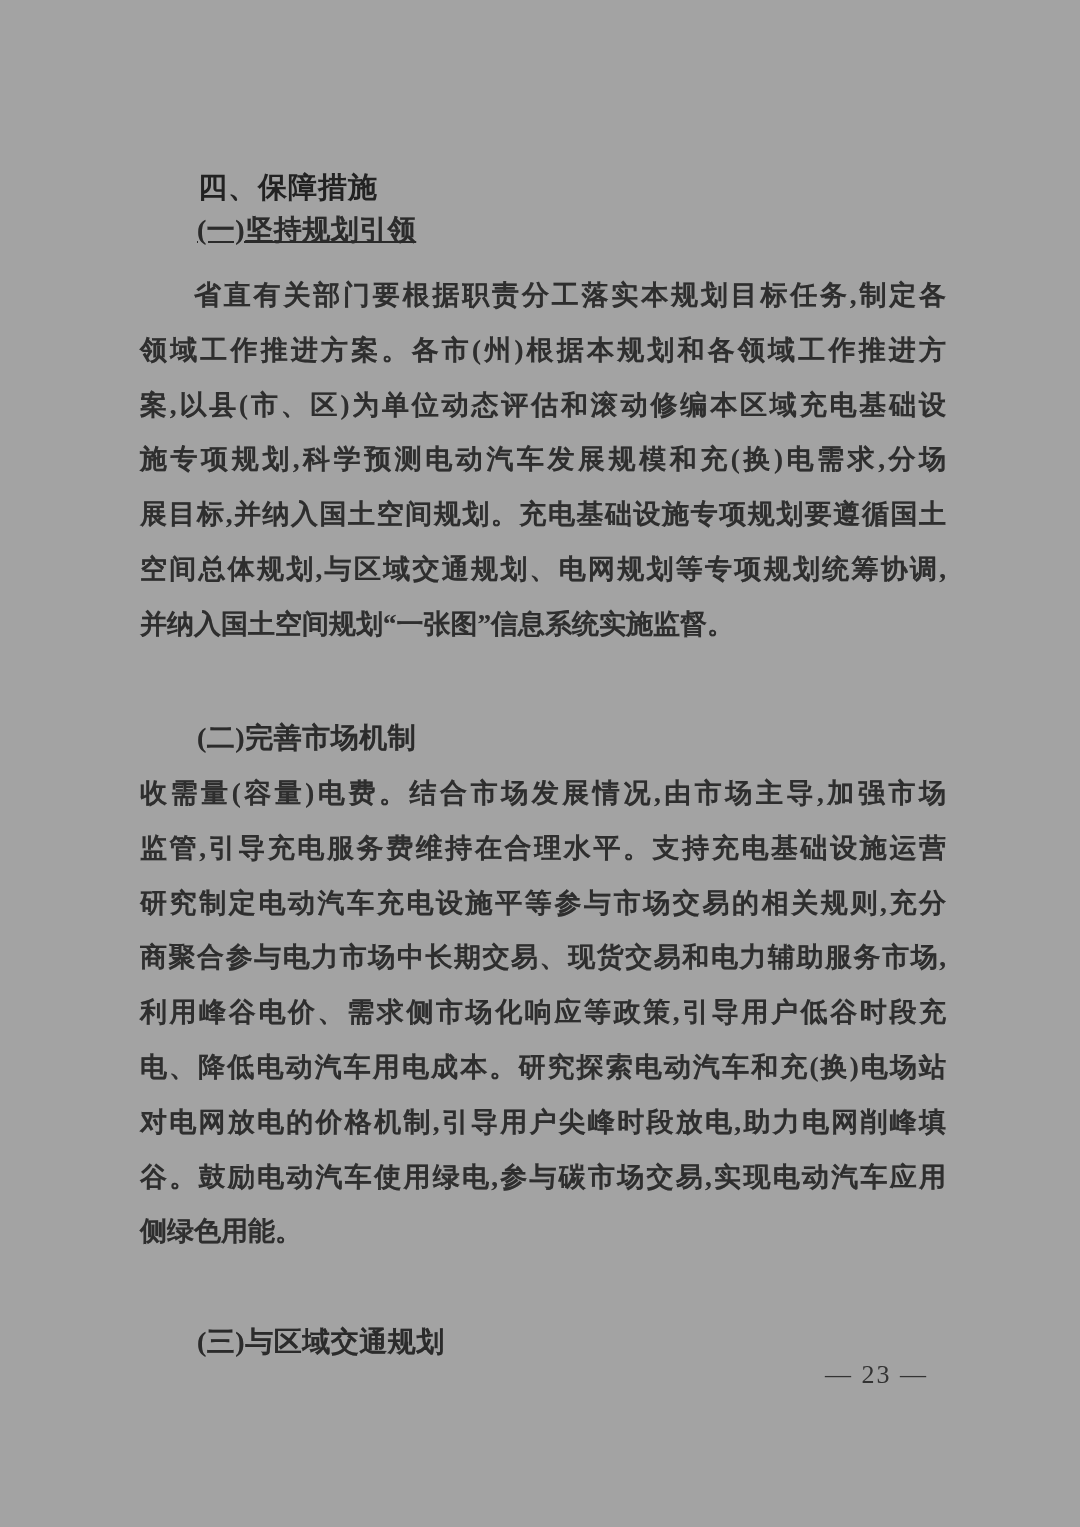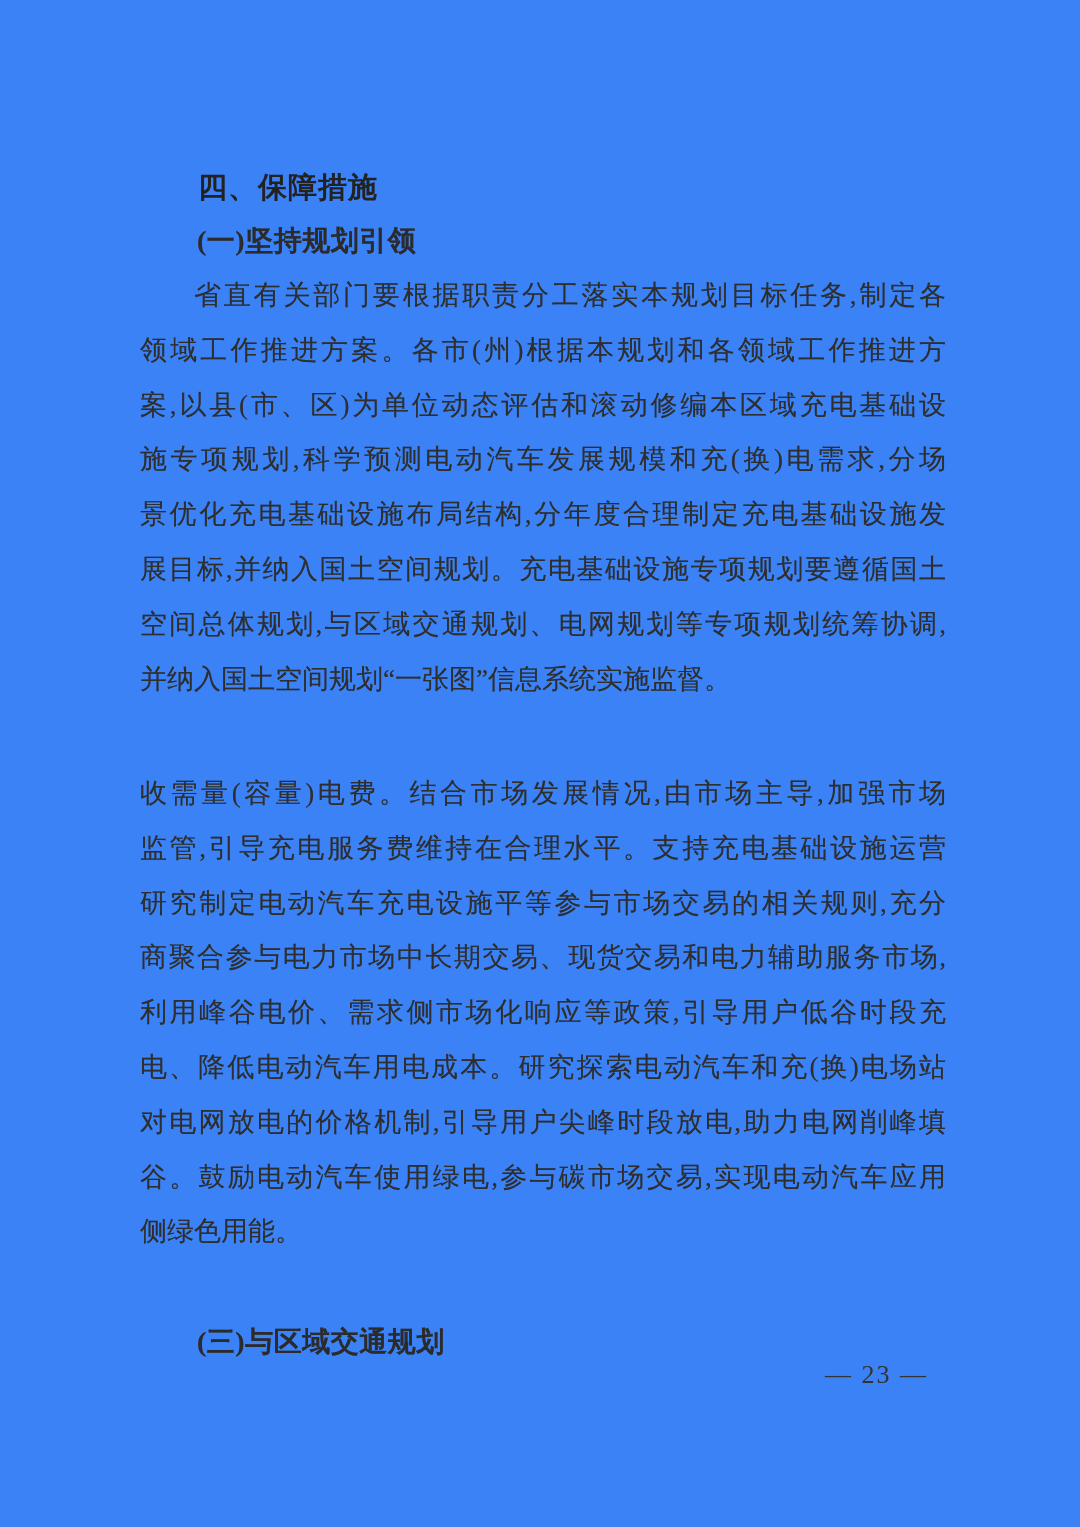--- a/index.html
+++ b/index.html
@@ -13,7 +13,7 @@
     position: relative;
     width: 1080px;
     height: 1527px;
-    background: #3b82f6;
+    background: #a3a3a3;
     overflow: hidden;
     color: #2e2e2e;
   }

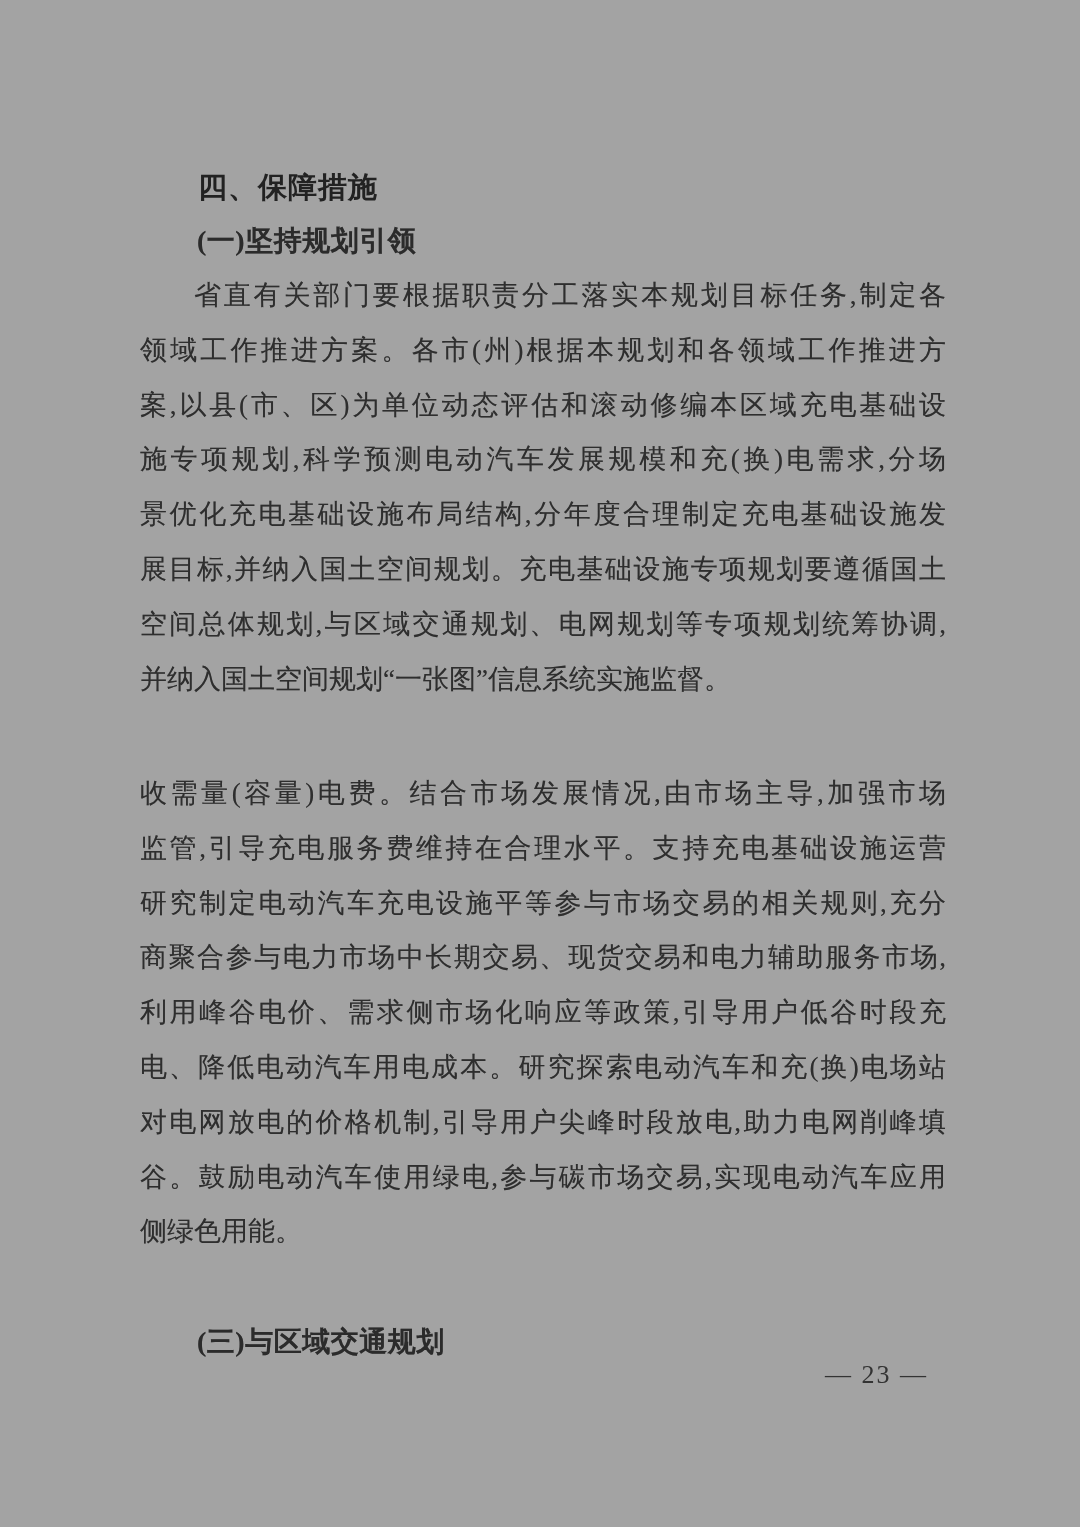--- a/index.html
+++ b/index.html
@@ -36,7 +36,7 @@
     color: #2b2b2b;
     text-shadow: 0 0 0.5px rgba(43,43,43,0.45);
   }
-  .sub-1 { top: 222px; }
+  .sub-1 { top: 211px; text-decoration: underline; }
   .sub-2 { top: 719px; }
   .sub-3 { top: 1323px; }
   .para {

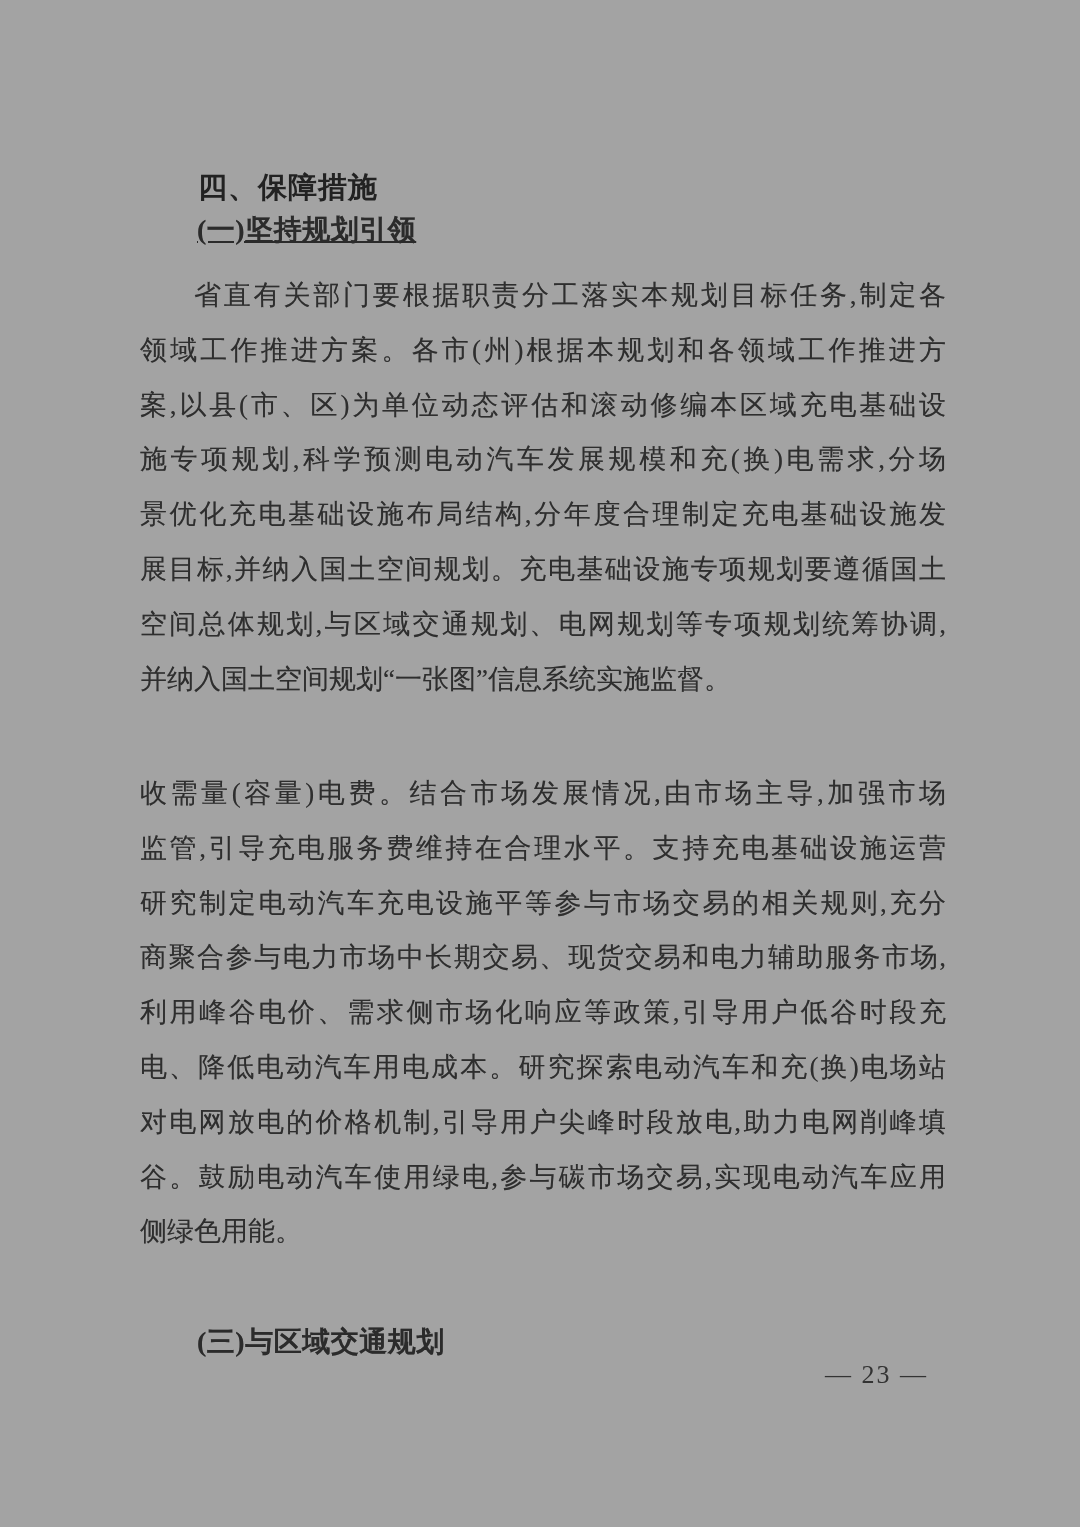--- a/index.html
+++ b/index.html
@@ -47,6 +47,7 @@
     line-height: 54.8px;
     color: #2e2e2e;
     text-shadow: 0 0 0.5px rgba(46,46,46,0.4);
+    font-weight: bold;
   }
   .para-1 { top: 268px; }
   .para-2 { top: 766px; }

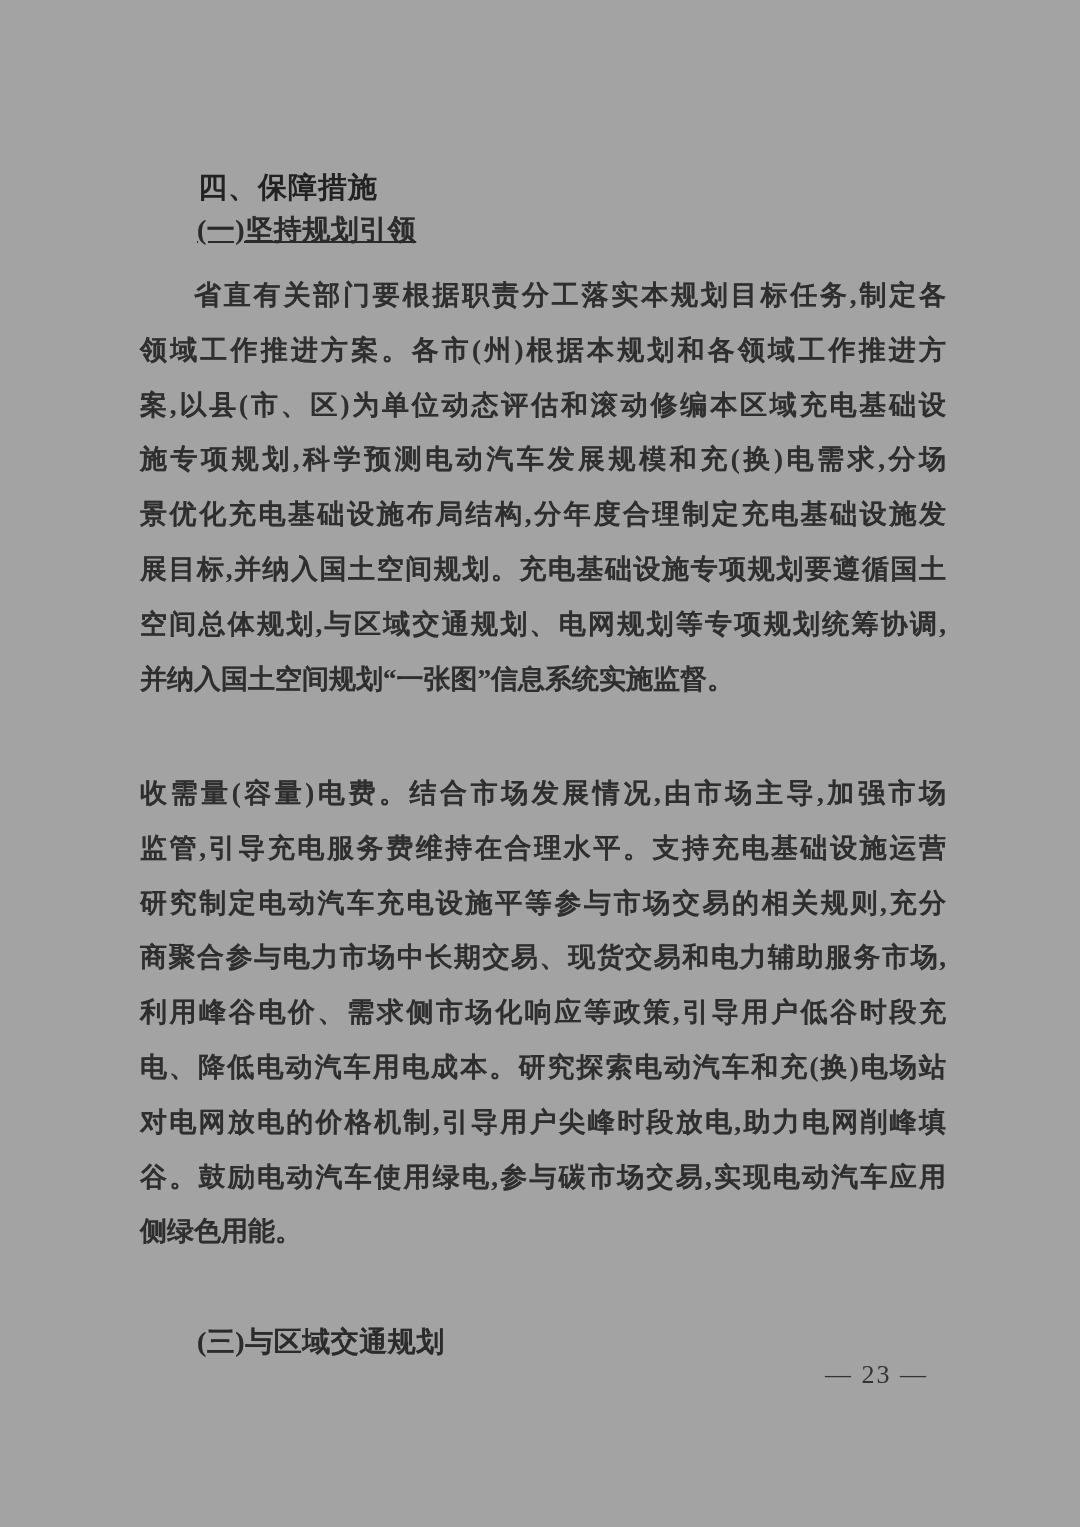--- a/index.html
+++ b/index.html
@@ -86,7 +86,6 @@
     <div class="line">领域工作推进方案。各市(州)根据本规划和各领域工作推进方</div>
     <div class="line">案,以县(市、区)为单位动态评估和滚动修编本区域充电基础设</div>
     <div class="line">施专项规划,科学预测电动汽车发展规模和充(换)电需求,分场</div>
-    <div class="line">景优化充电基础设施布局结构,分年度合理制定充电基础设施发</div>
     <div class="line">展目标,并纳入国土空间规划。充电基础设施专项规划要遵循国土</div>
     <div class="line">空间总体规划,与区域交通规划、电网规划等专项规划统筹协调,</div>
     <div class="line last">并纳入国土空间规划“一张图”信息系统实施监督。</div>

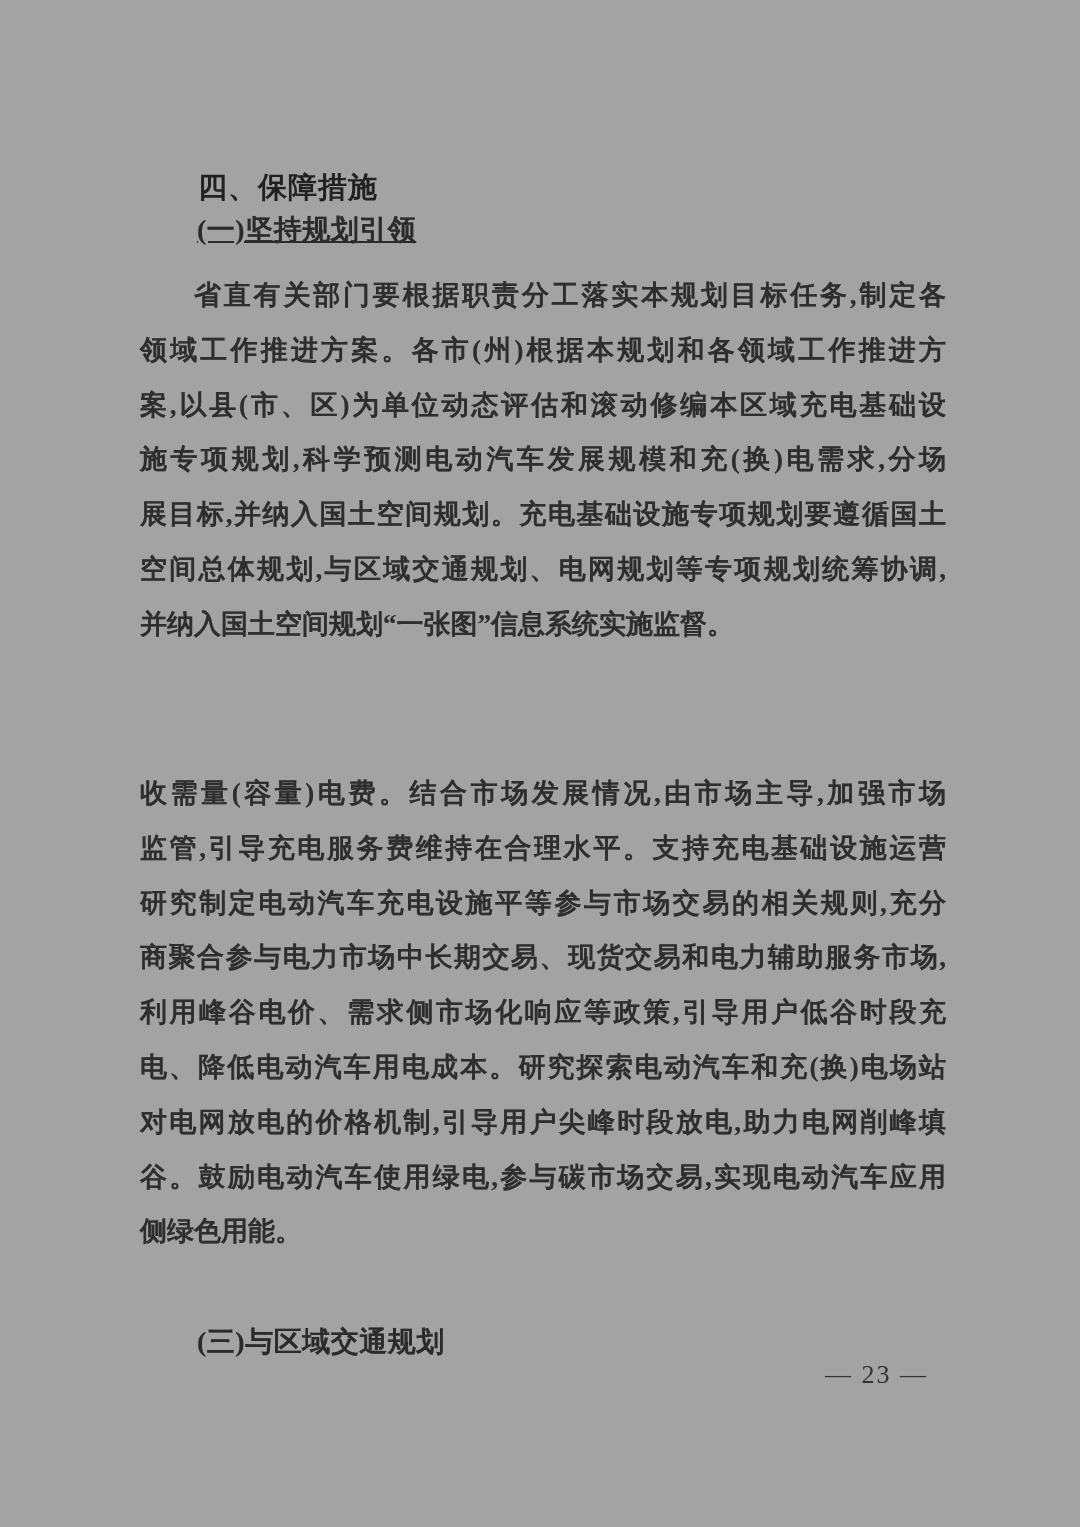--- a/index.html
+++ b/index.html
@@ -91,6 +91,7 @@
     <div class="line last">并纳入国土空间规划“一张图”信息系统实施监督。</div>
   </div>
 
+  <div class="sub-heading sub-2">(二)完善市场机制</div>
 
   <div class="para para-2">
     <div class="line">收需量(容量)电费。结合市场发展情况,由市场主导,加强市场</div>

